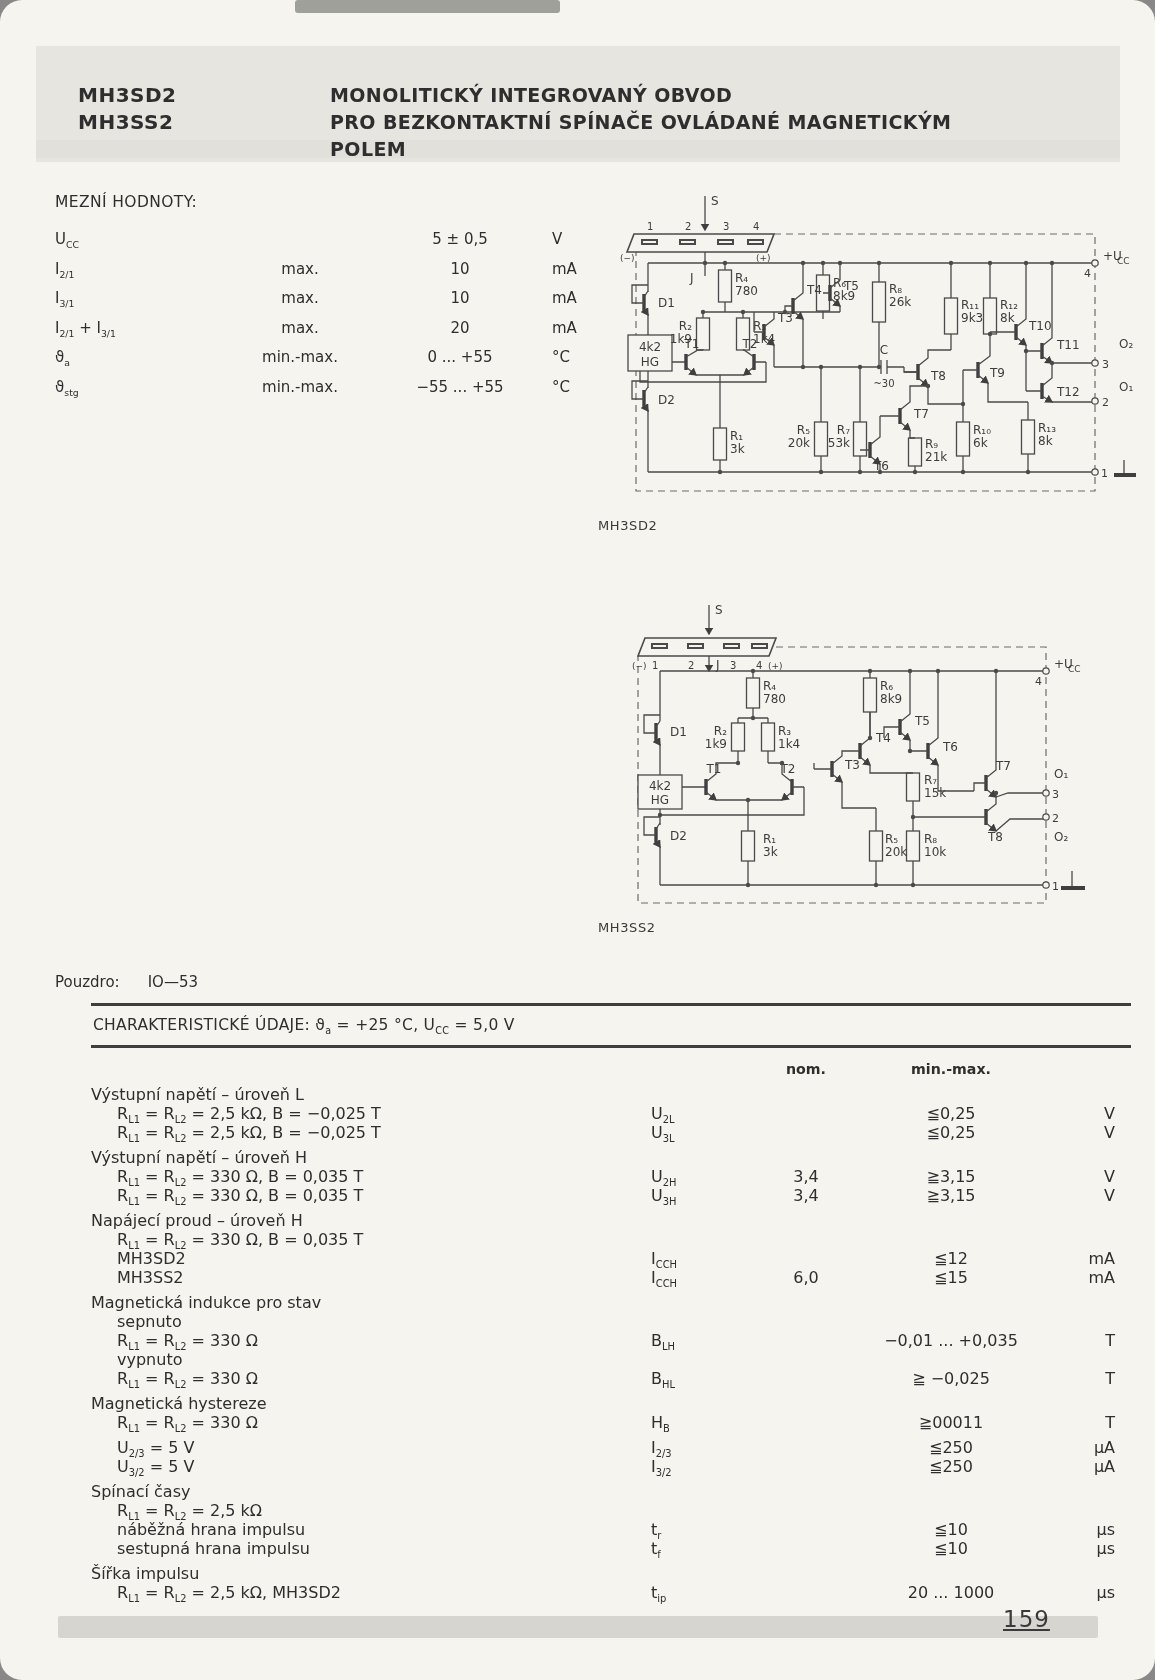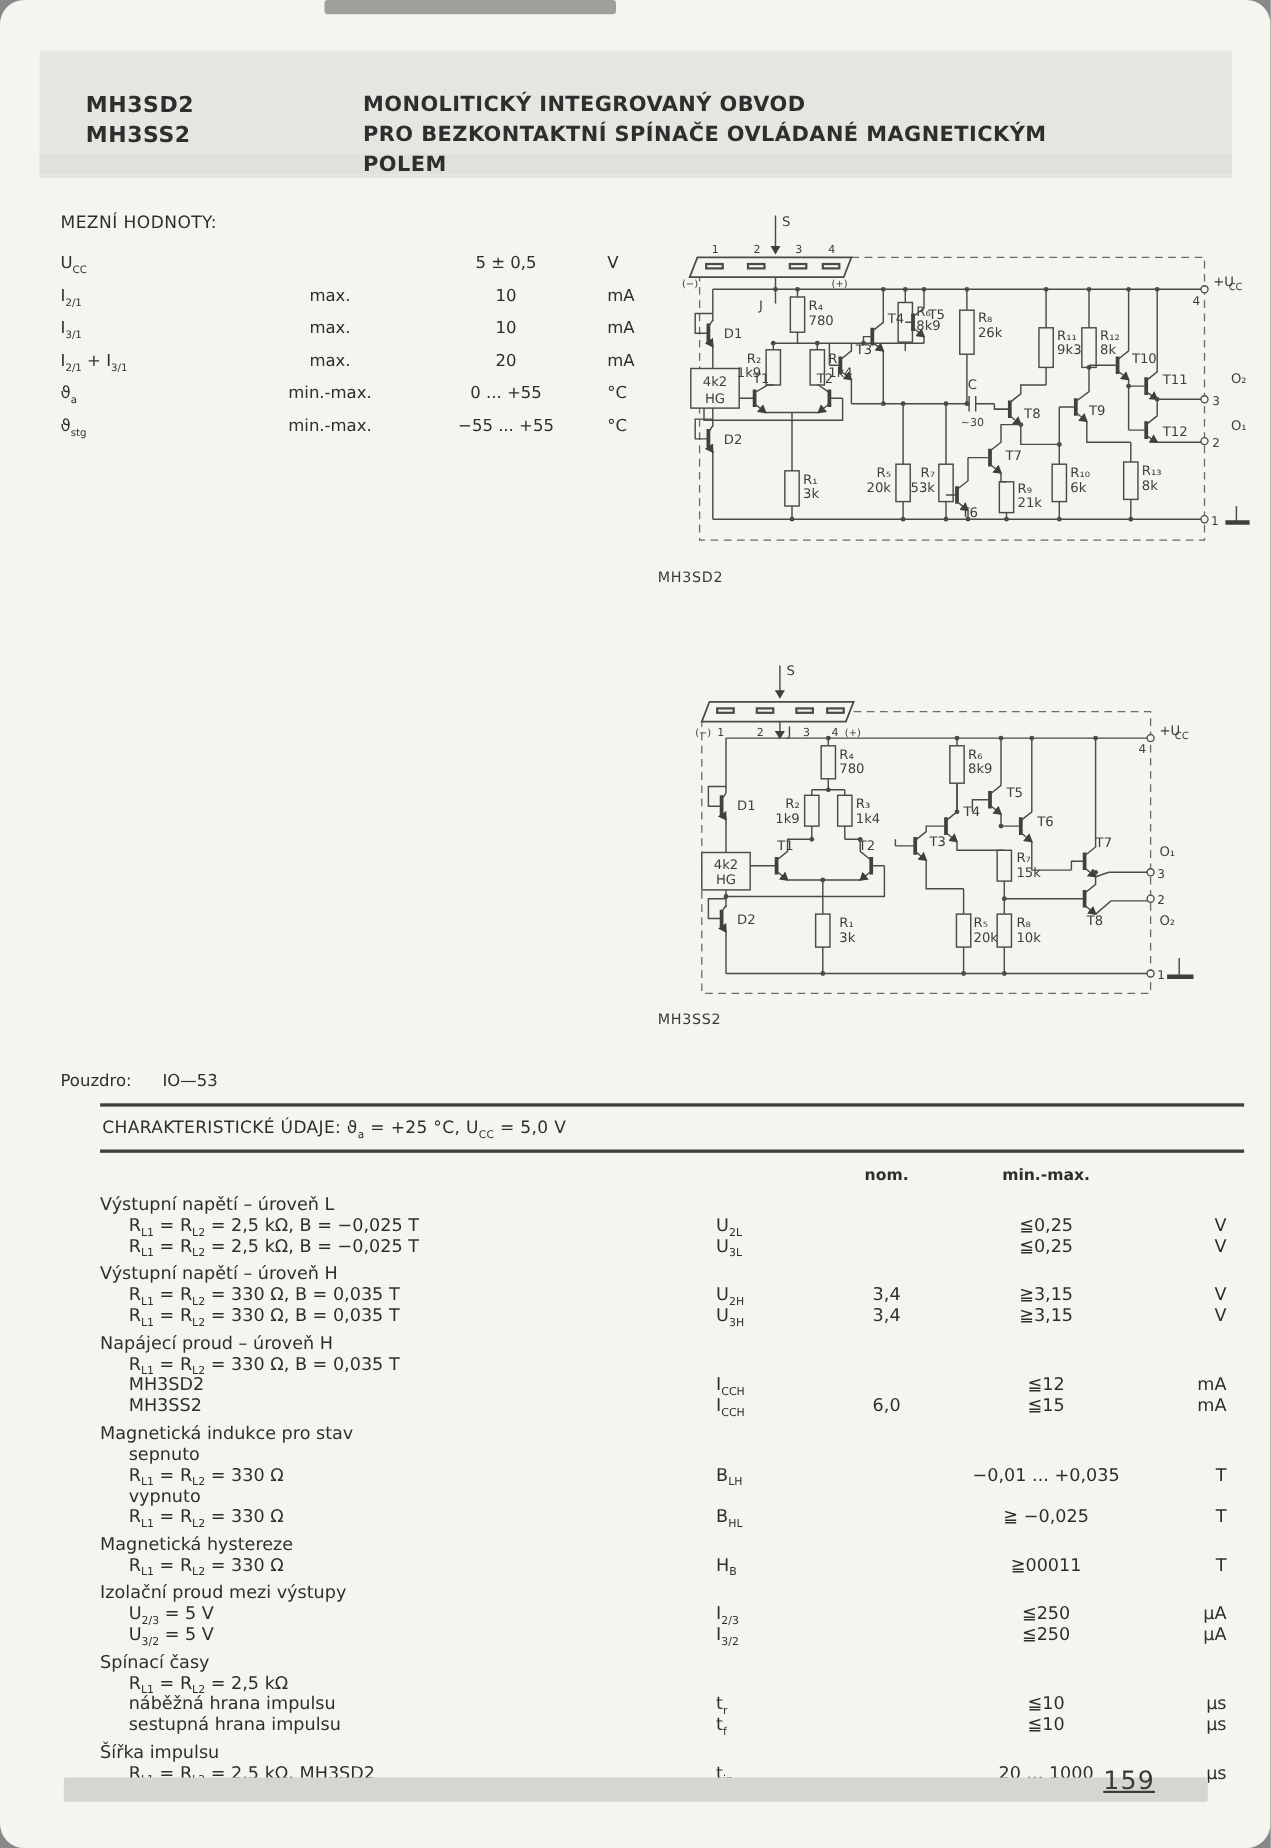--- a/index.html
+++ b/index.html
@@ -620,7 +620,6 @@
         </div>
 
         <div class="crow" data-type="header">
-          <span class="c-label">Izolační proud mezi výstupy</span>
           <span class="c-sym"></span>
           <span class="c-nom"></span>
           <span class="c-minmax"></span>

